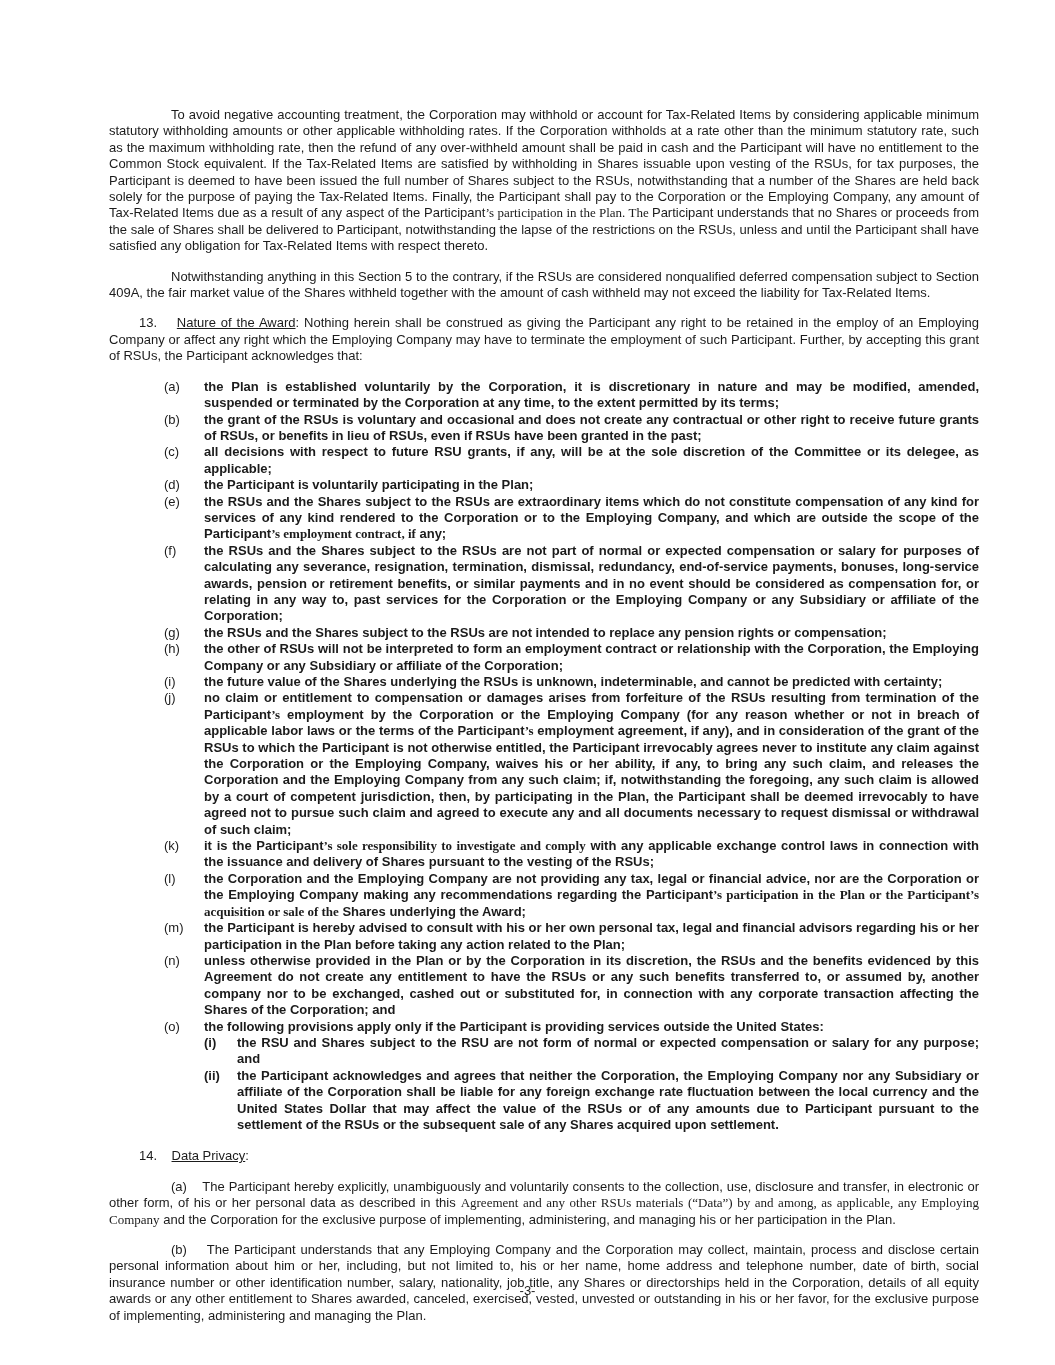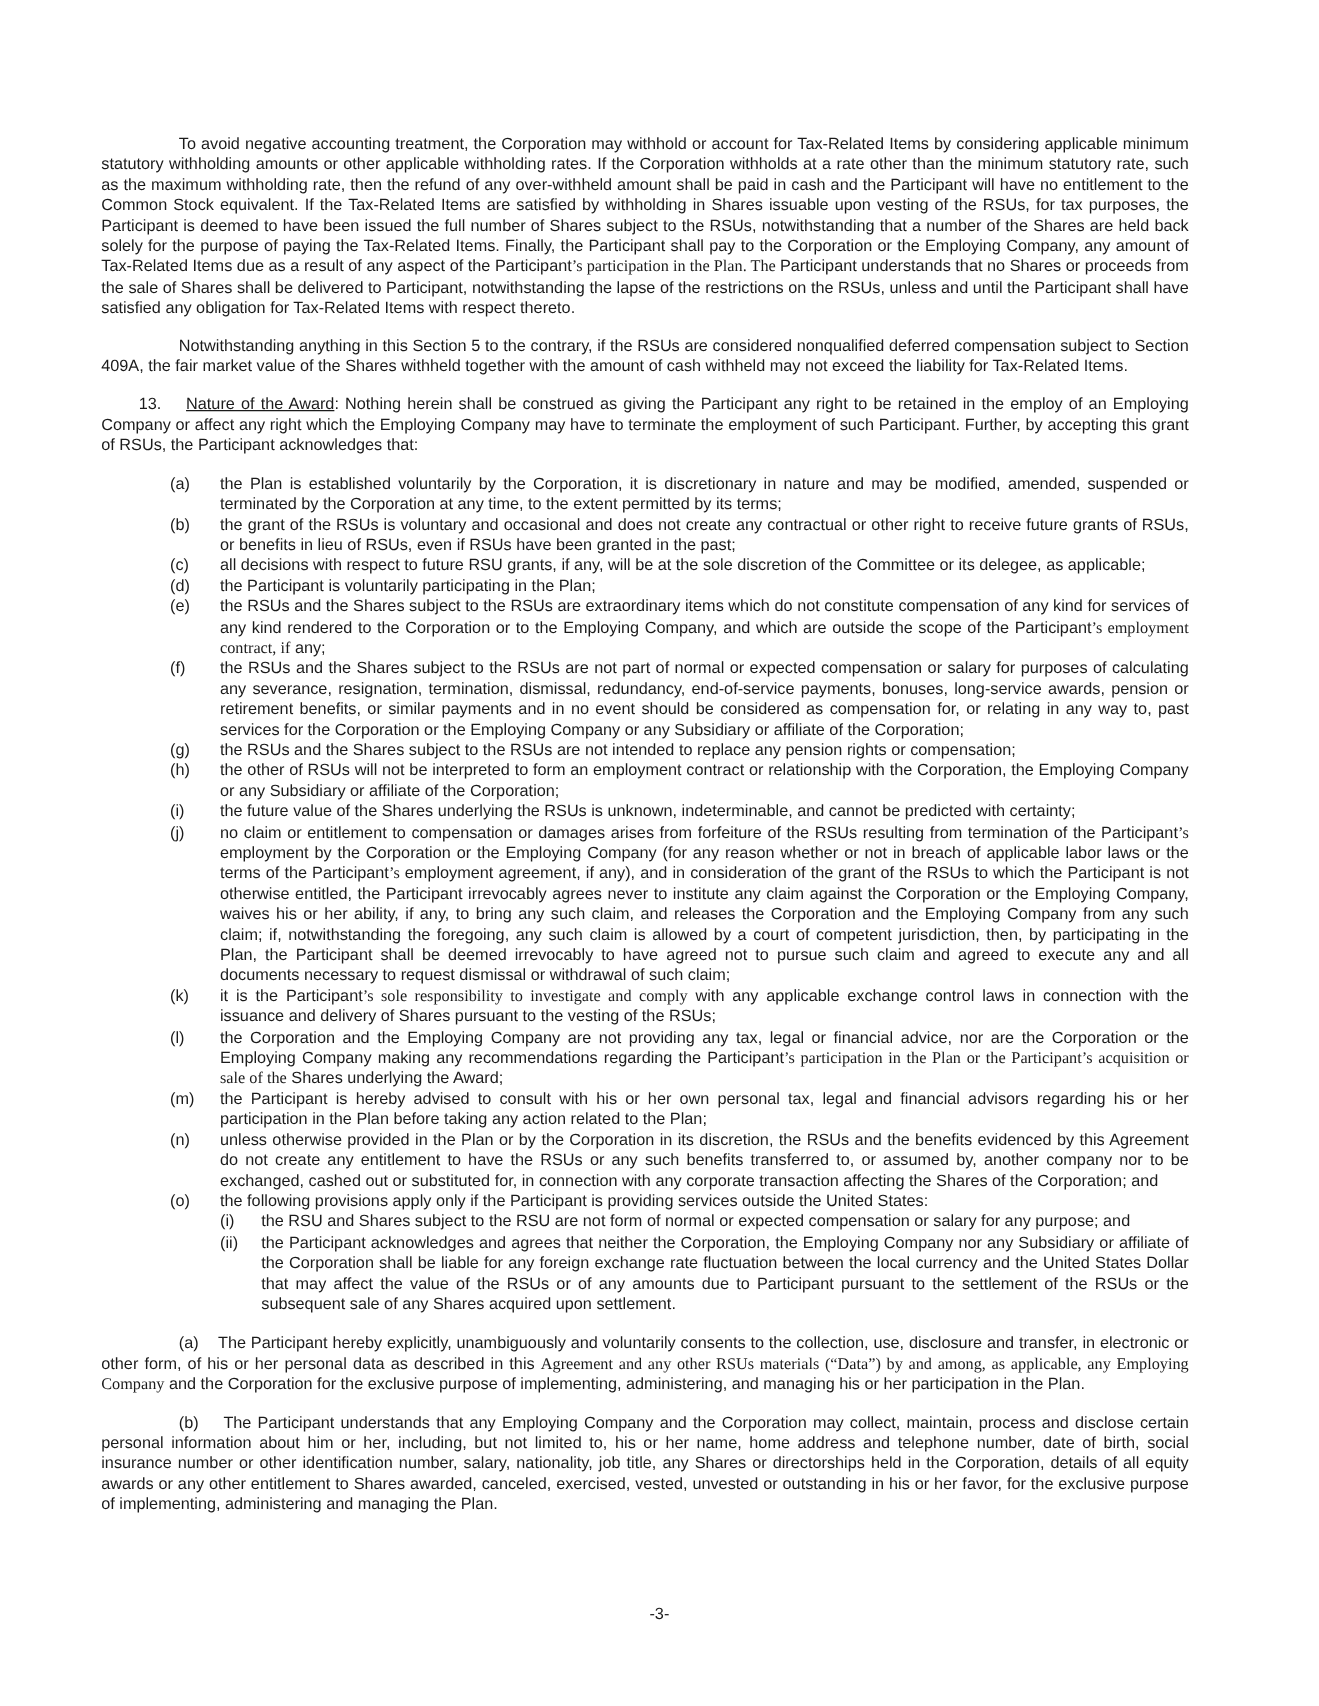--- a/index.html
+++ b/index.html
@@ -13,7 +13,7 @@
   }
   .content {
     position: absolute;
-    left: 81px; top: 107px;
+    left: 109px; top: 107px;
     width: 870px;
     font-size: 13px;
     line-height: 16.4px;

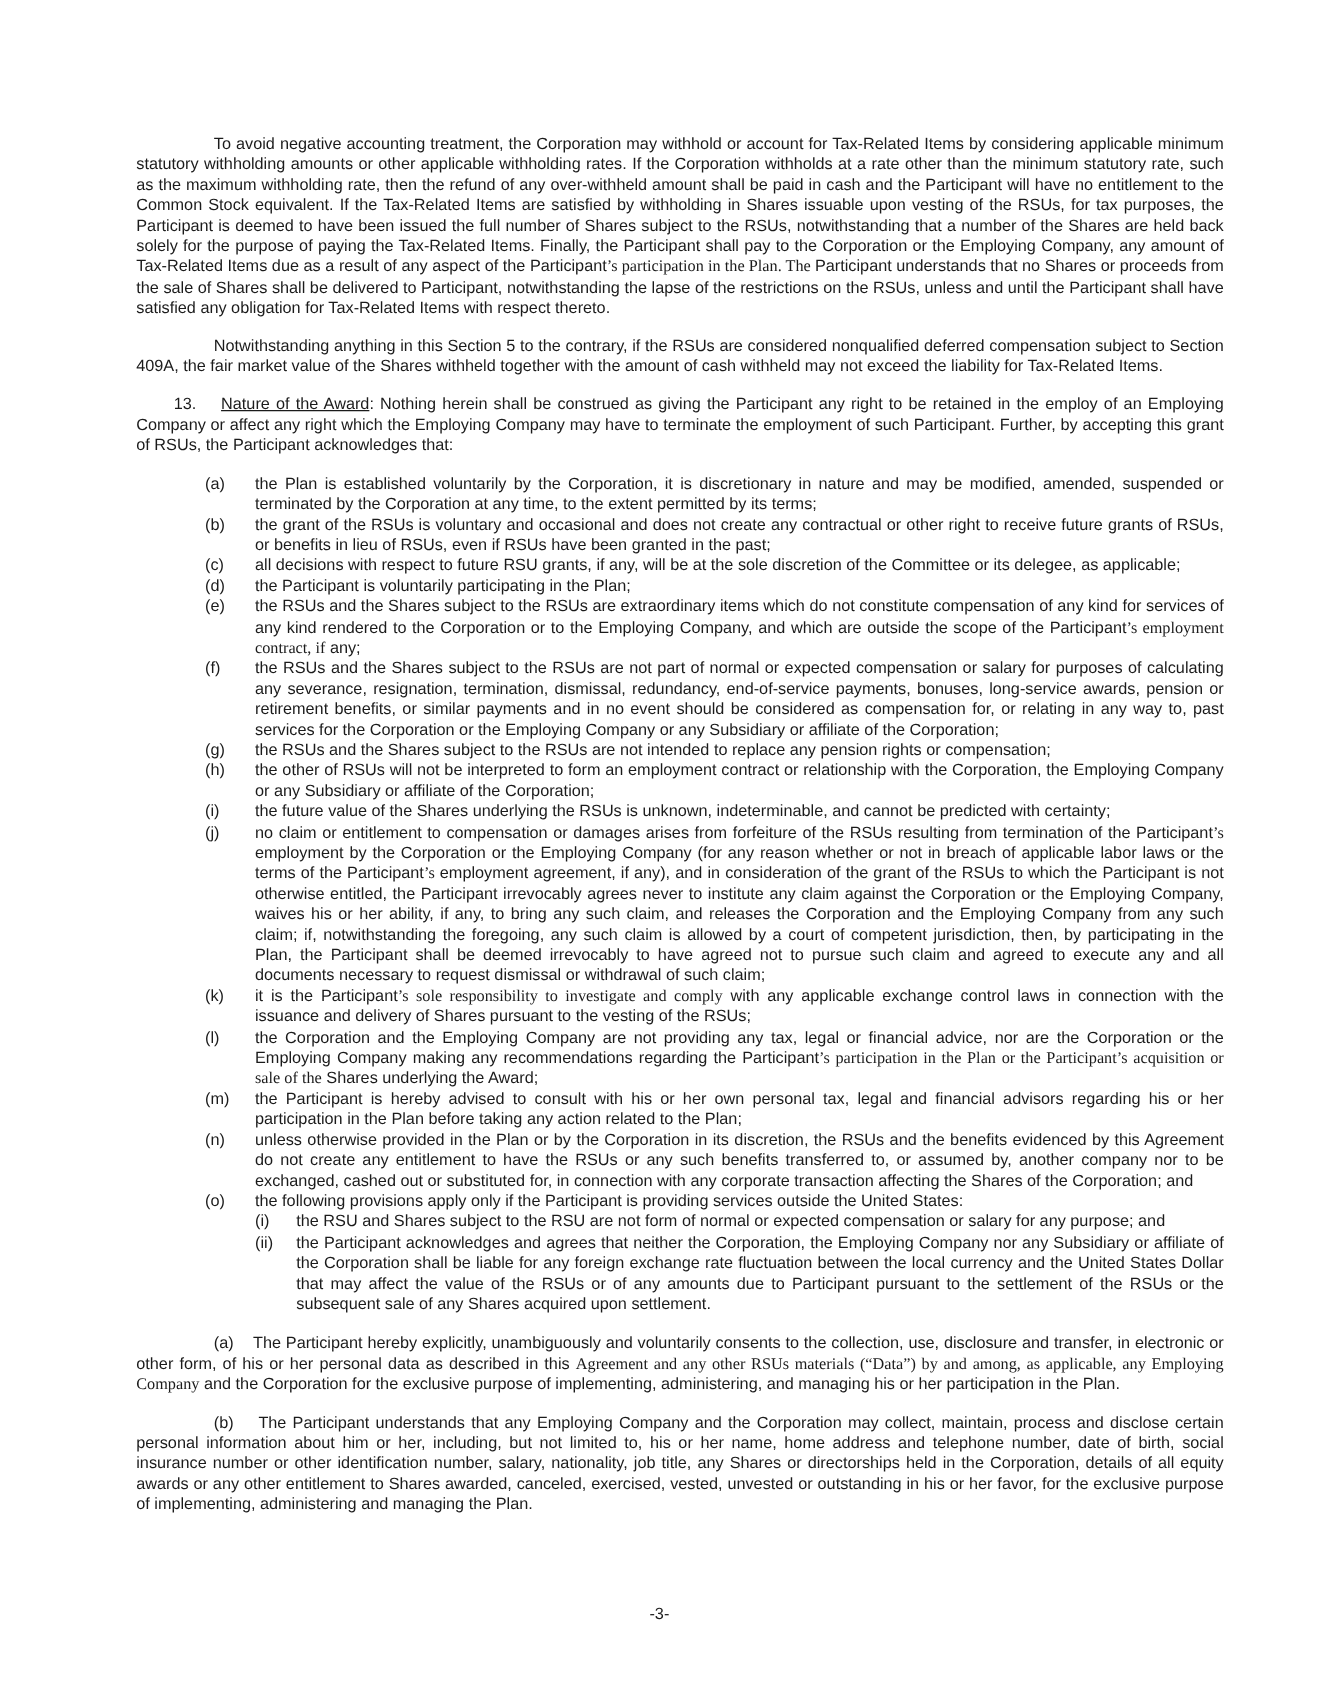--- a/index.html
+++ b/index.html
@@ -24,7 +24,7 @@
   .ack-list { margin: 0 0 15px 0; padding-left: 55px; }
   .item { display: flex; }
   .item-label { flex: 0 0 40px; text-indent: 0; }
-  .item-text { flex: 1 1 auto; text-align: justify; }
+  .item-text { flex: 1 1 auto; text-align: justify; font-weight: bold; }
   .sublist { margin-top: 0; }
   .sublist .item-label { flex: 0 0 33px; }
   .serif { font-family: "Liberation Serif", serif; }

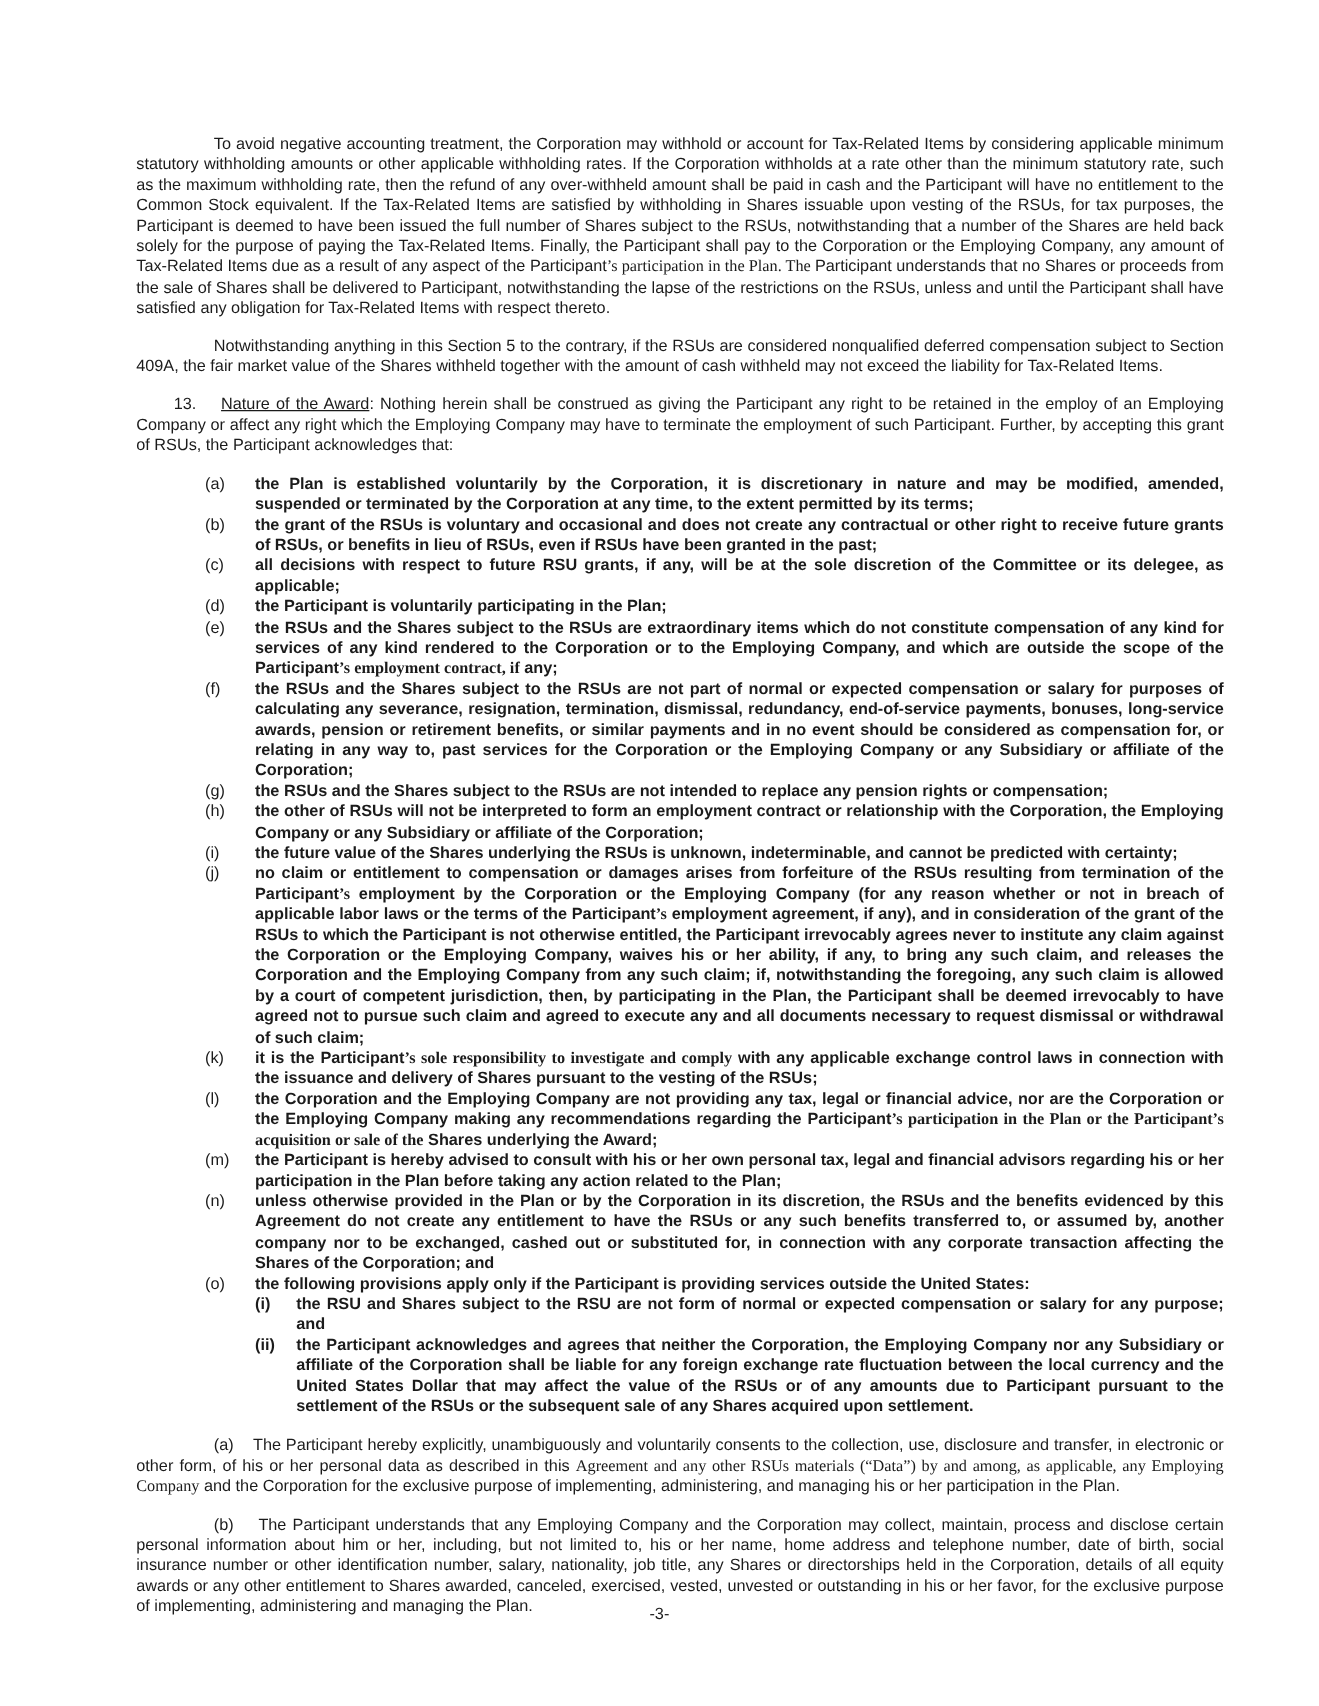--- a/index.html
+++ b/index.html
@@ -135,6 +135,7 @@
   </div>
 </div>
 
+  <p class="section-para"><span>14.&nbsp;&nbsp;&nbsp;&nbsp;</span><span class="u">Data Privacy</span><span>:</span></p>
 
   <p class="para" style="text-indent:62px;"><span>(a)&nbsp;&nbsp;&nbsp;&nbsp;The Participant hereby explicitly, unambiguously and voluntarily consents to the collection, use, disclosure and transfer, in electronic or other form, of his or her personal data as described in this </span><span class="serif">Agreement and any other RSUs materials (“Data”) by and among, as applicable, any Employing Company</span><span> and the Corporation for the exclusive purpose of implementing, administering, and managing his or her participation in the Plan.</span></p>
 

